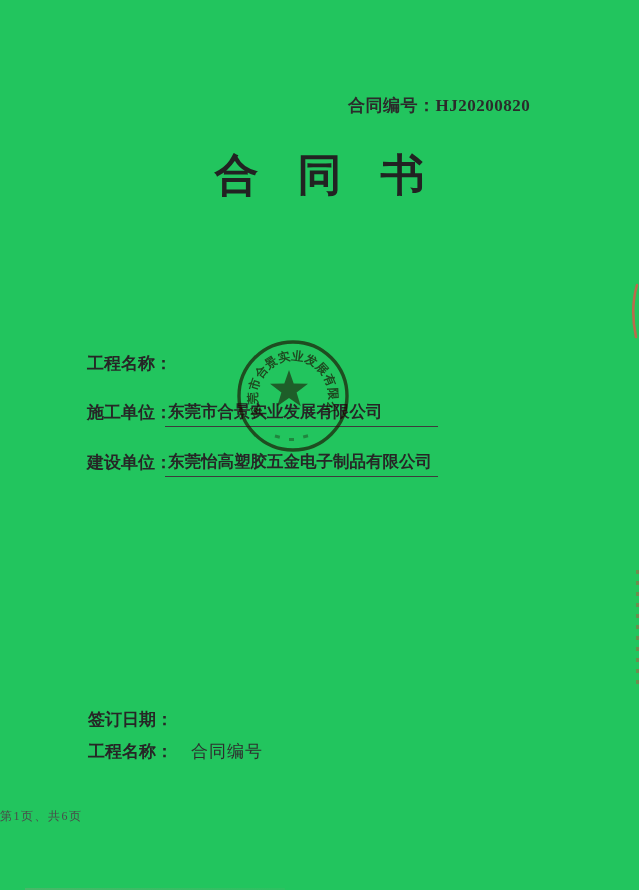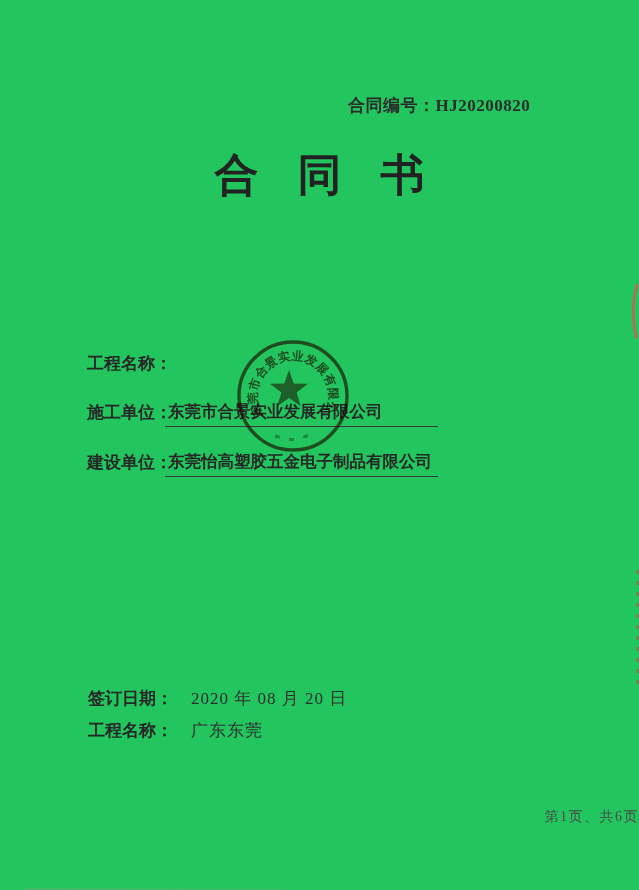--- a/index.html
+++ b/index.html
@@ -43,7 +43,7 @@
   }
 
   
-  .sign-fields { position:absolute; left:88px; top:687px; }
+  .sign-fields { position:absolute; left:88px; top:708px; }
   .sign-row { display:flex; align-items:baseline; height:32px; }
   .sign-label { font-size:17px; font-weight:700; white-space:nowrap; color:#262626; }
   .sign-value { font-size:17px; font-weight:400; margin-left:18px; white-space:nowrap; letter-spacing:1px; color:#2e2e2e; }

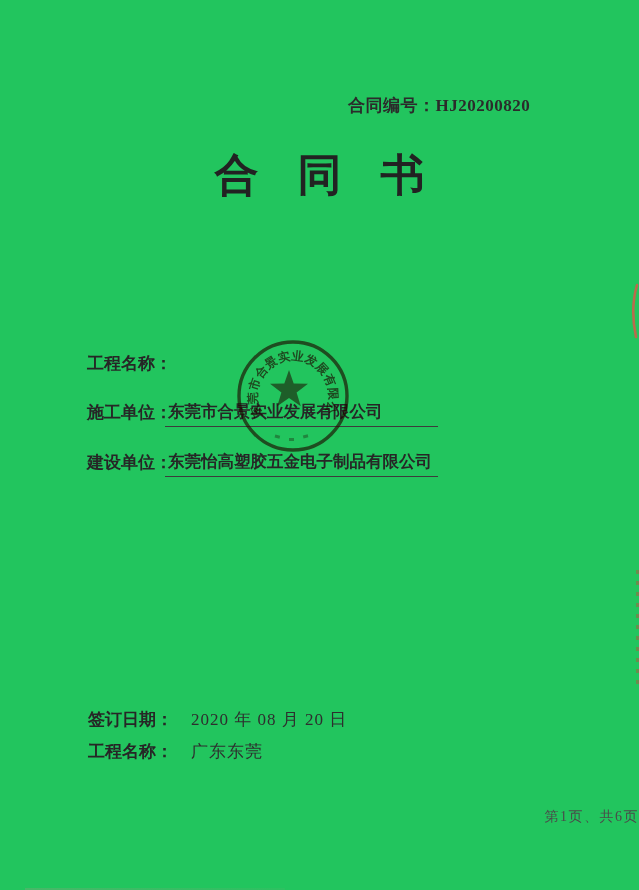--- a/index.html
+++ b/index.html
@@ -100,7 +100,6 @@
   <div class="sign-fields">
     <div class="sign-row">
       <span class="sign-label">签订日期：</span>
-      <span class="sign-value">2020 年 08 月 20 日</span>
     </div>
     <div class="sign-row">
       <span class="sign-label">工程名称：</span>

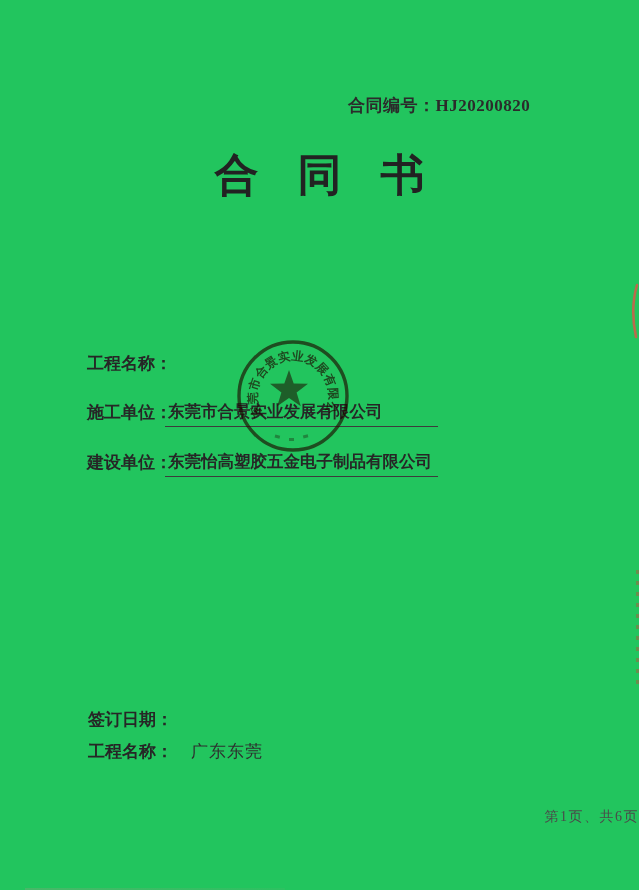--- a/index.html
+++ b/index.html
@@ -103,7 +103,7 @@
     </div>
     <div class="sign-row">
       <span class="sign-label">工程名称：</span>
-      <span class="sign-value">广东东莞</span>
+      <span class="sign-value">合同编号</span>
     </div>
   </div>
 

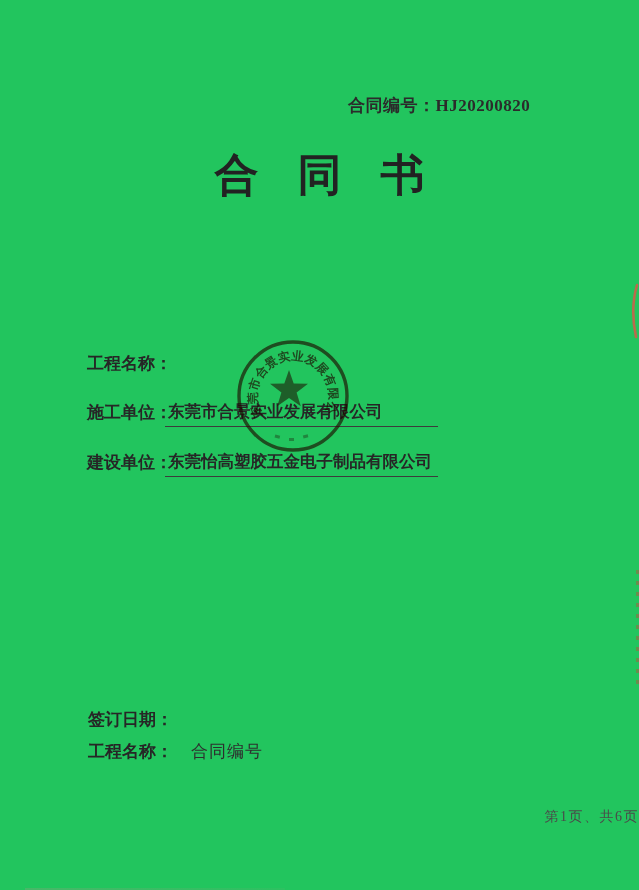--- a/index.html
+++ b/index.html
@@ -50,8 +50,8 @@
 
   
   .page-footer {
-    position:absolute; left:0; right:0; top:808px; text-align:right;
-    font-size:14px; color:#4a4a4a; letter-spacing:1.5px;
+    position:absolute; left:0; right:0; top:808px; text-align:left;
+    font-size:12px; color:#4a4a4a; letter-spacing:1.5px;
   }
 
   

